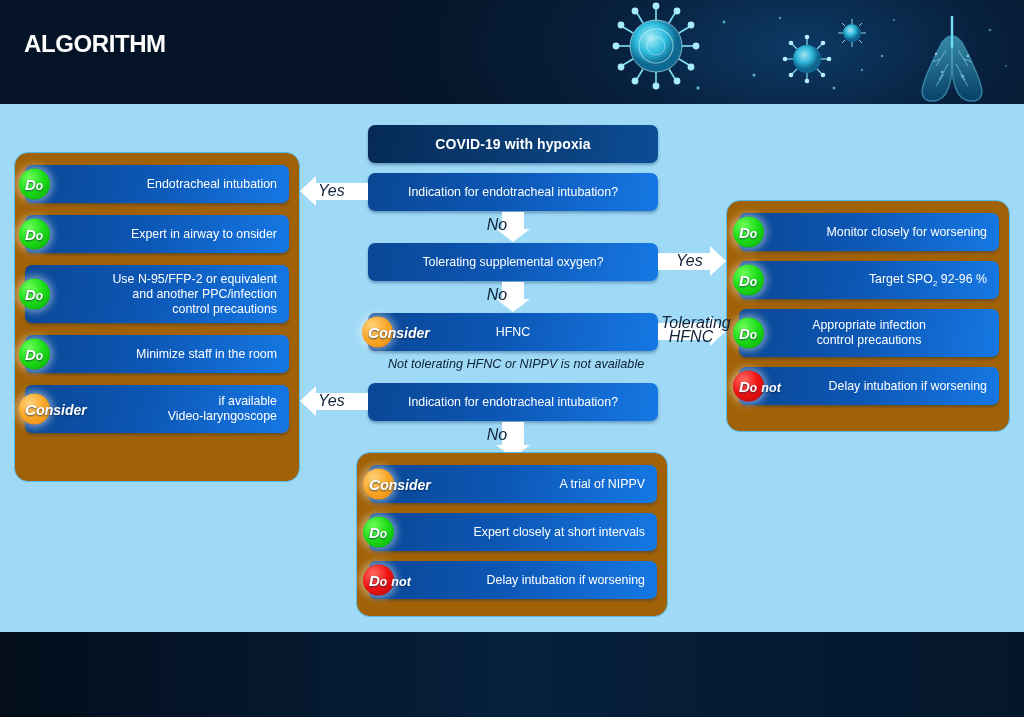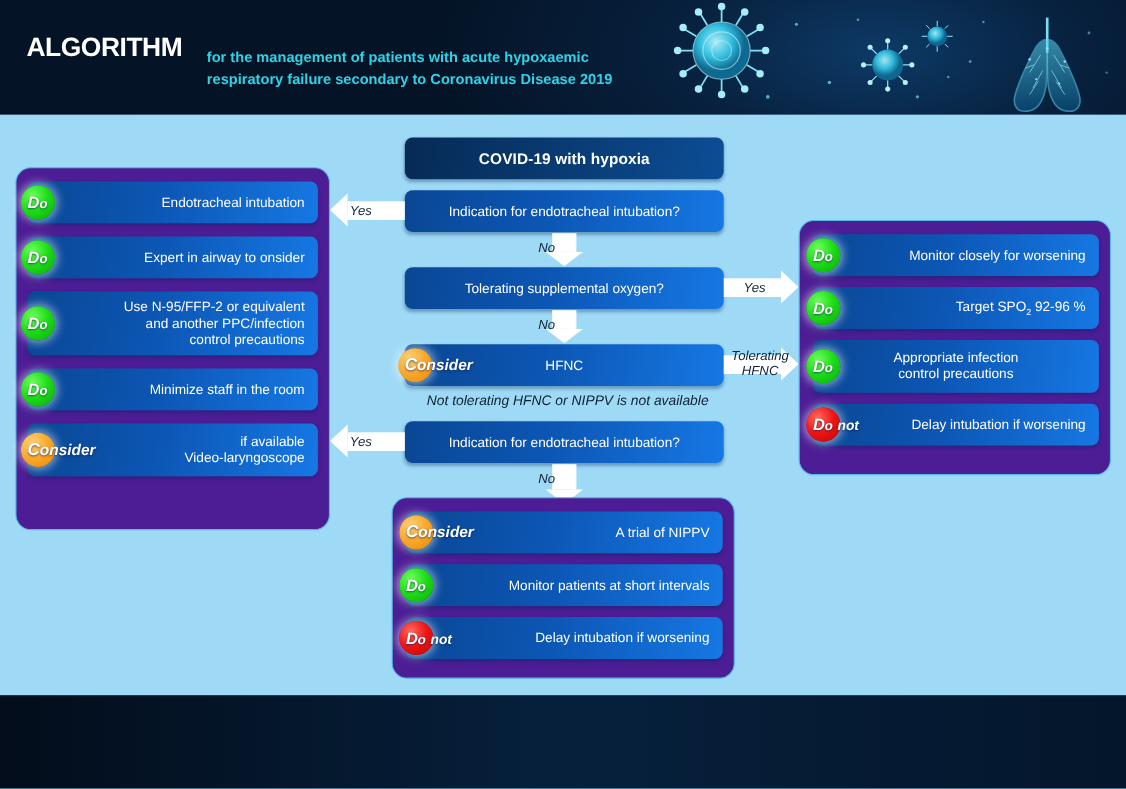--- a/index.html
+++ b/index.html
@@ -129,10 +129,6 @@
 
 <div class="header">
   <div class="hdr-title">ALGORITHM</div>
-  <div class="hdr-sub">
-    <div>for the management of patients with acute hypoxaemic</div>
-    <div>respiratory failure secondary to Coronavirus Disease 2019</div>
-  </div>
 
   <div class="hdr-art">
     <svg width="430" height="104" viewBox="0 0 430 104">

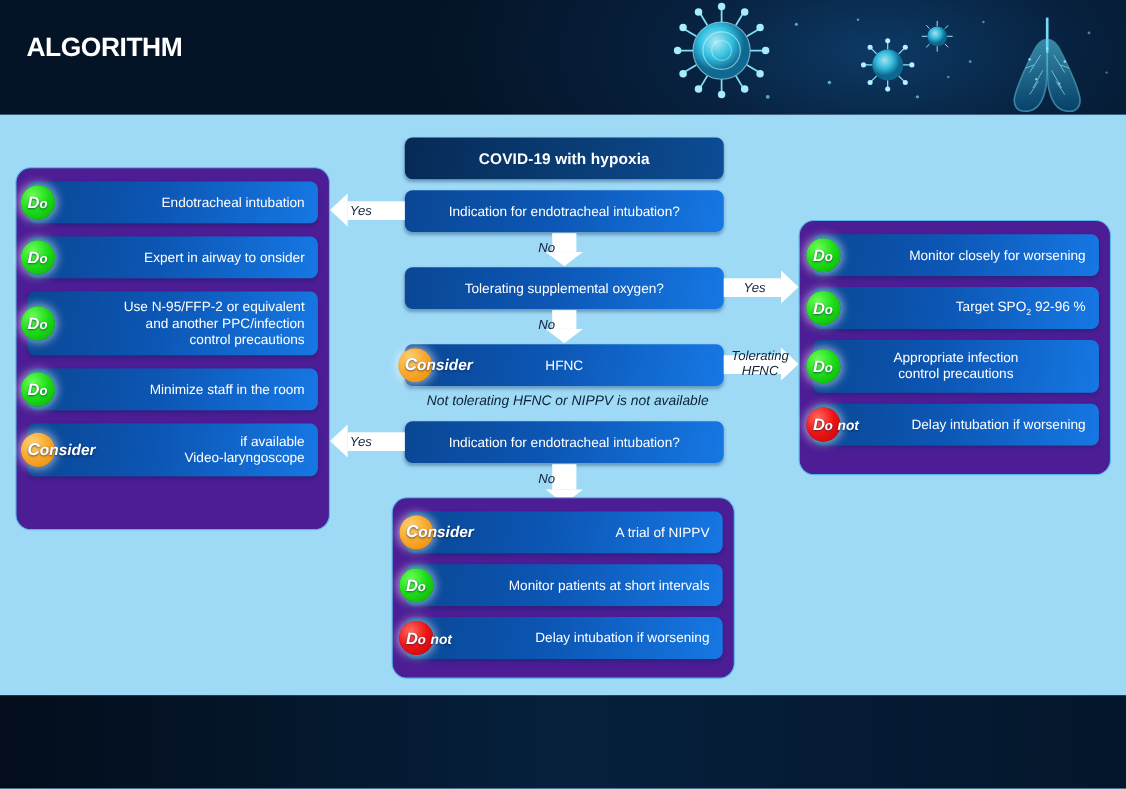--- a/index.html
+++ b/index.html
@@ -37,7 +37,7 @@
   
   .panel {
     position:absolute;
-    background:#4c1d95;
+    background:#a16207;
     border:1.5px solid #57b9e8;
     border-radius:14px;
   }

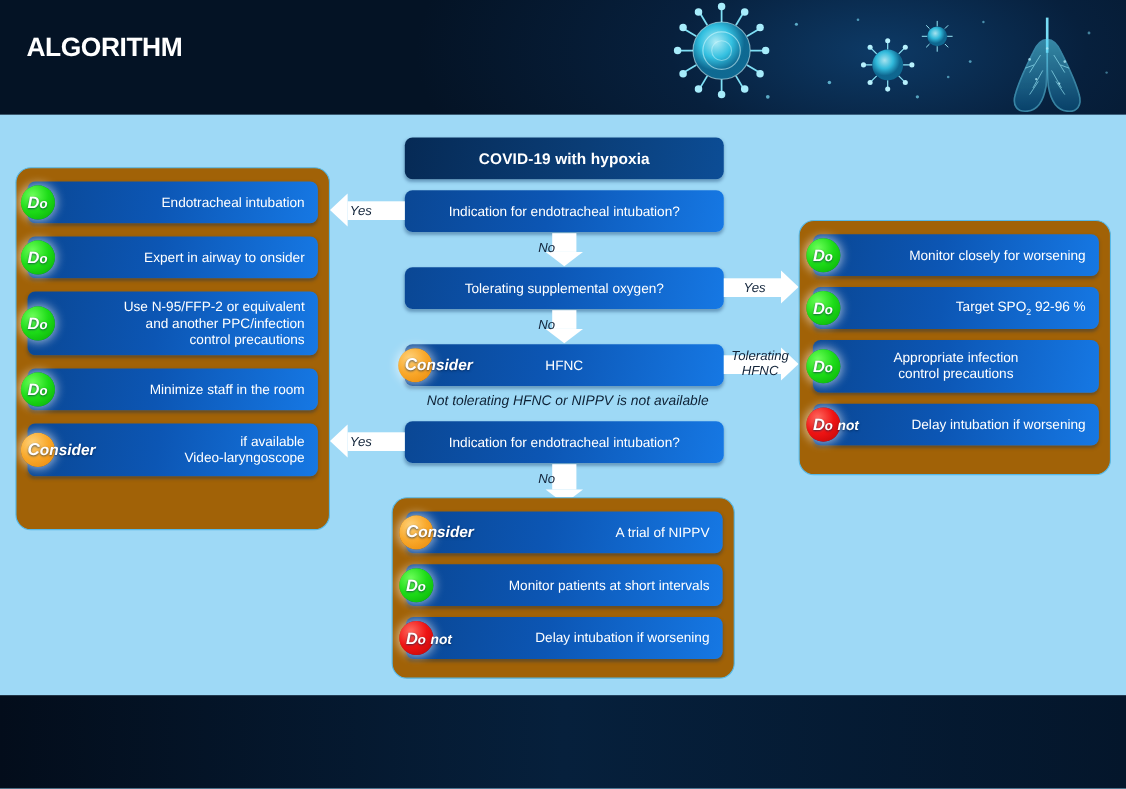--- a/index.html
+++ b/index.html
@@ -99,7 +99,7 @@
     border-top:13px solid #ffffff;
   }
   .arrow-lbl {
-    position:absolute; font-size:12px; font-style:italic; color:#12243a;
+    position:absolute; font-size:16px; font-style:italic; color:#12243a;
     line-height:14px; text-align:center; white-space:nowrap; z-index:6;
   }
 

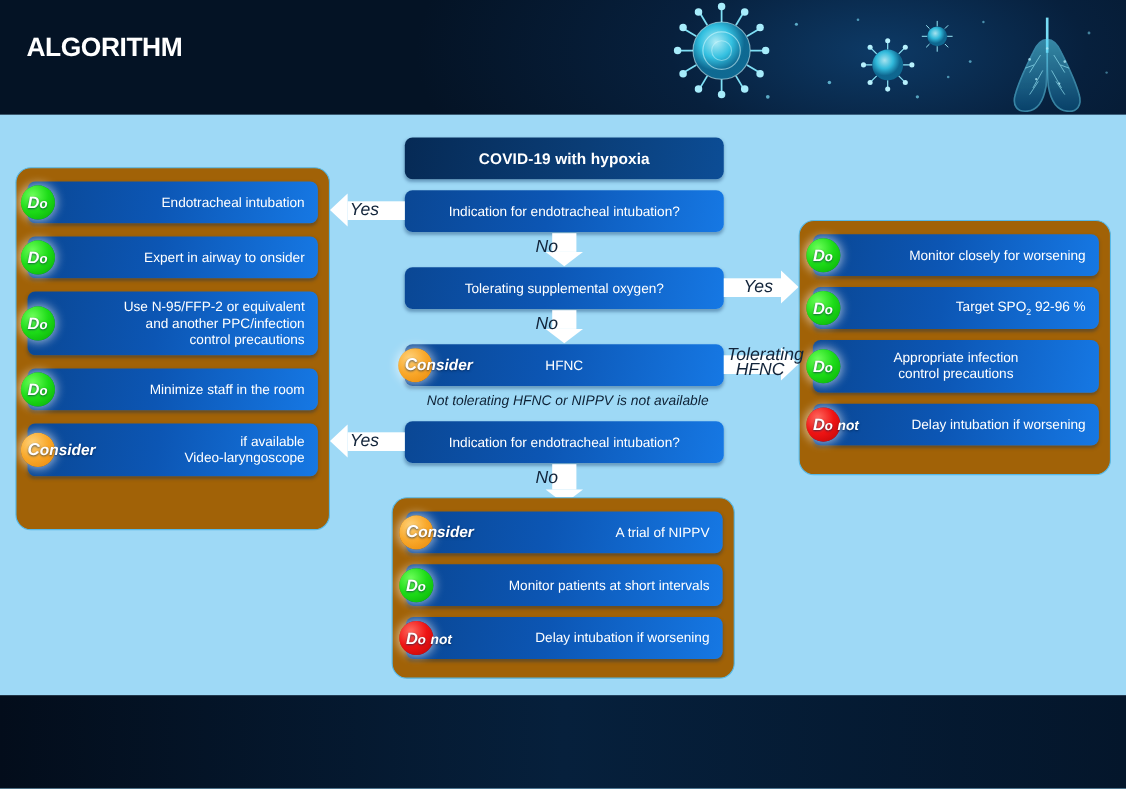--- a/index.html
+++ b/index.html
@@ -386,7 +386,7 @@
       <span class="dot"></span>
       <span class="lbl">D<span class="sm">o</span></span>
     </div>
-    <div class="txt" style="text-align:right;">Monitor patients at short intervals</div>
+    <div class="txt" style="text-align:right;">Expert closely at short intervals</div>
   </div>
 
   <div class="node" style="left:12px; top:108px; width:288px; height:38px;">

